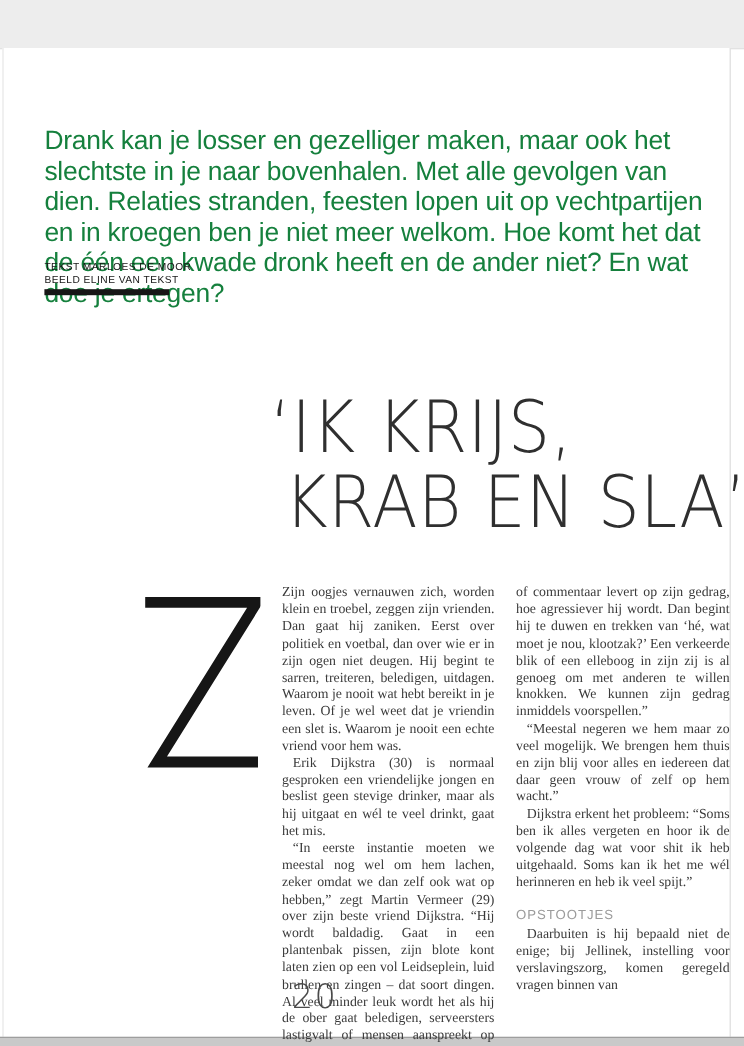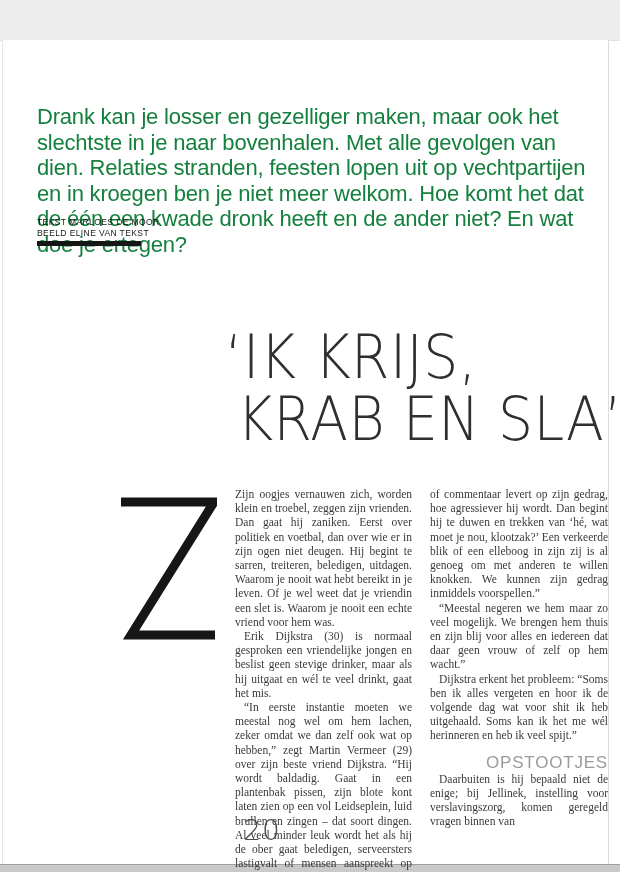--- a/index.html
+++ b/index.html
@@ -47,8 +47,8 @@
   .col p.indent{text-indent:9px;}
   .subhead{
     font-family:"Liberation Sans",sans-serif;
-    font-size:17px;letter-spacing:0.8px;color:#9b9b9b;
-    margin:13px 0 2px 0;text-align:right;
+    font-size:11px;letter-spacing:0.8px;color:#9b9b9b;
+    margin:13px 0 2px 0;text-align:left;
   }
 
   .pagenum{

